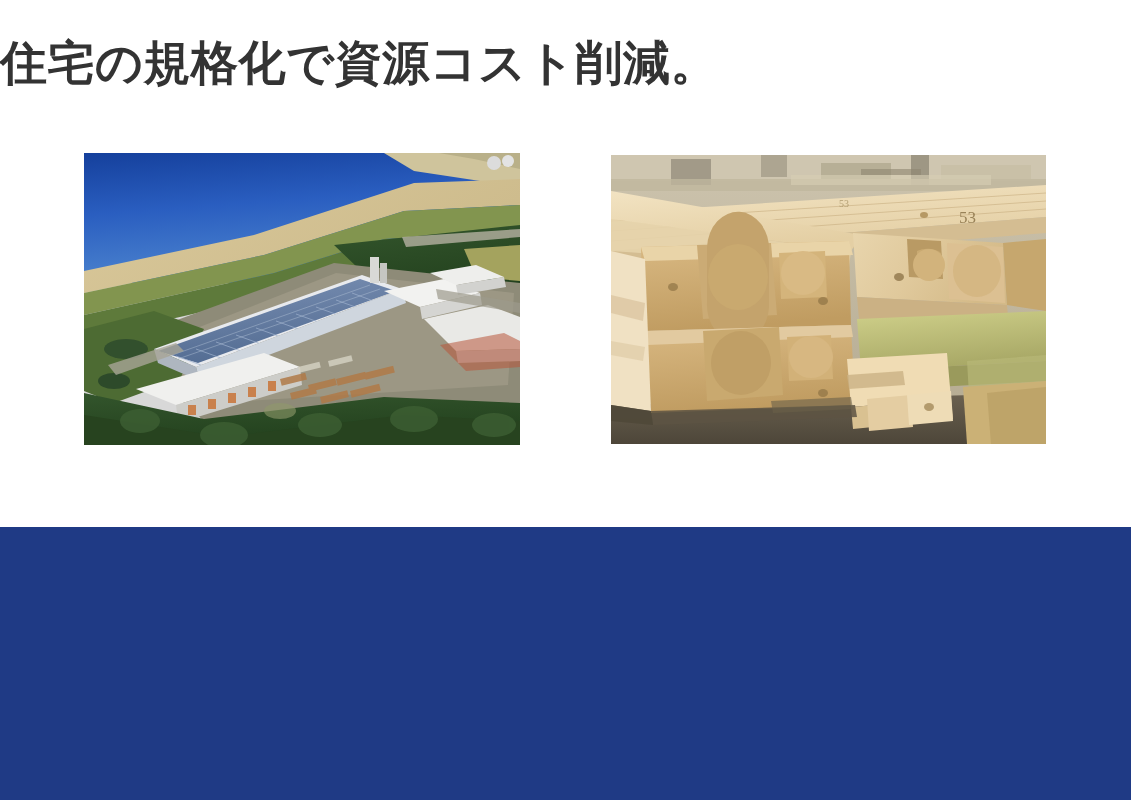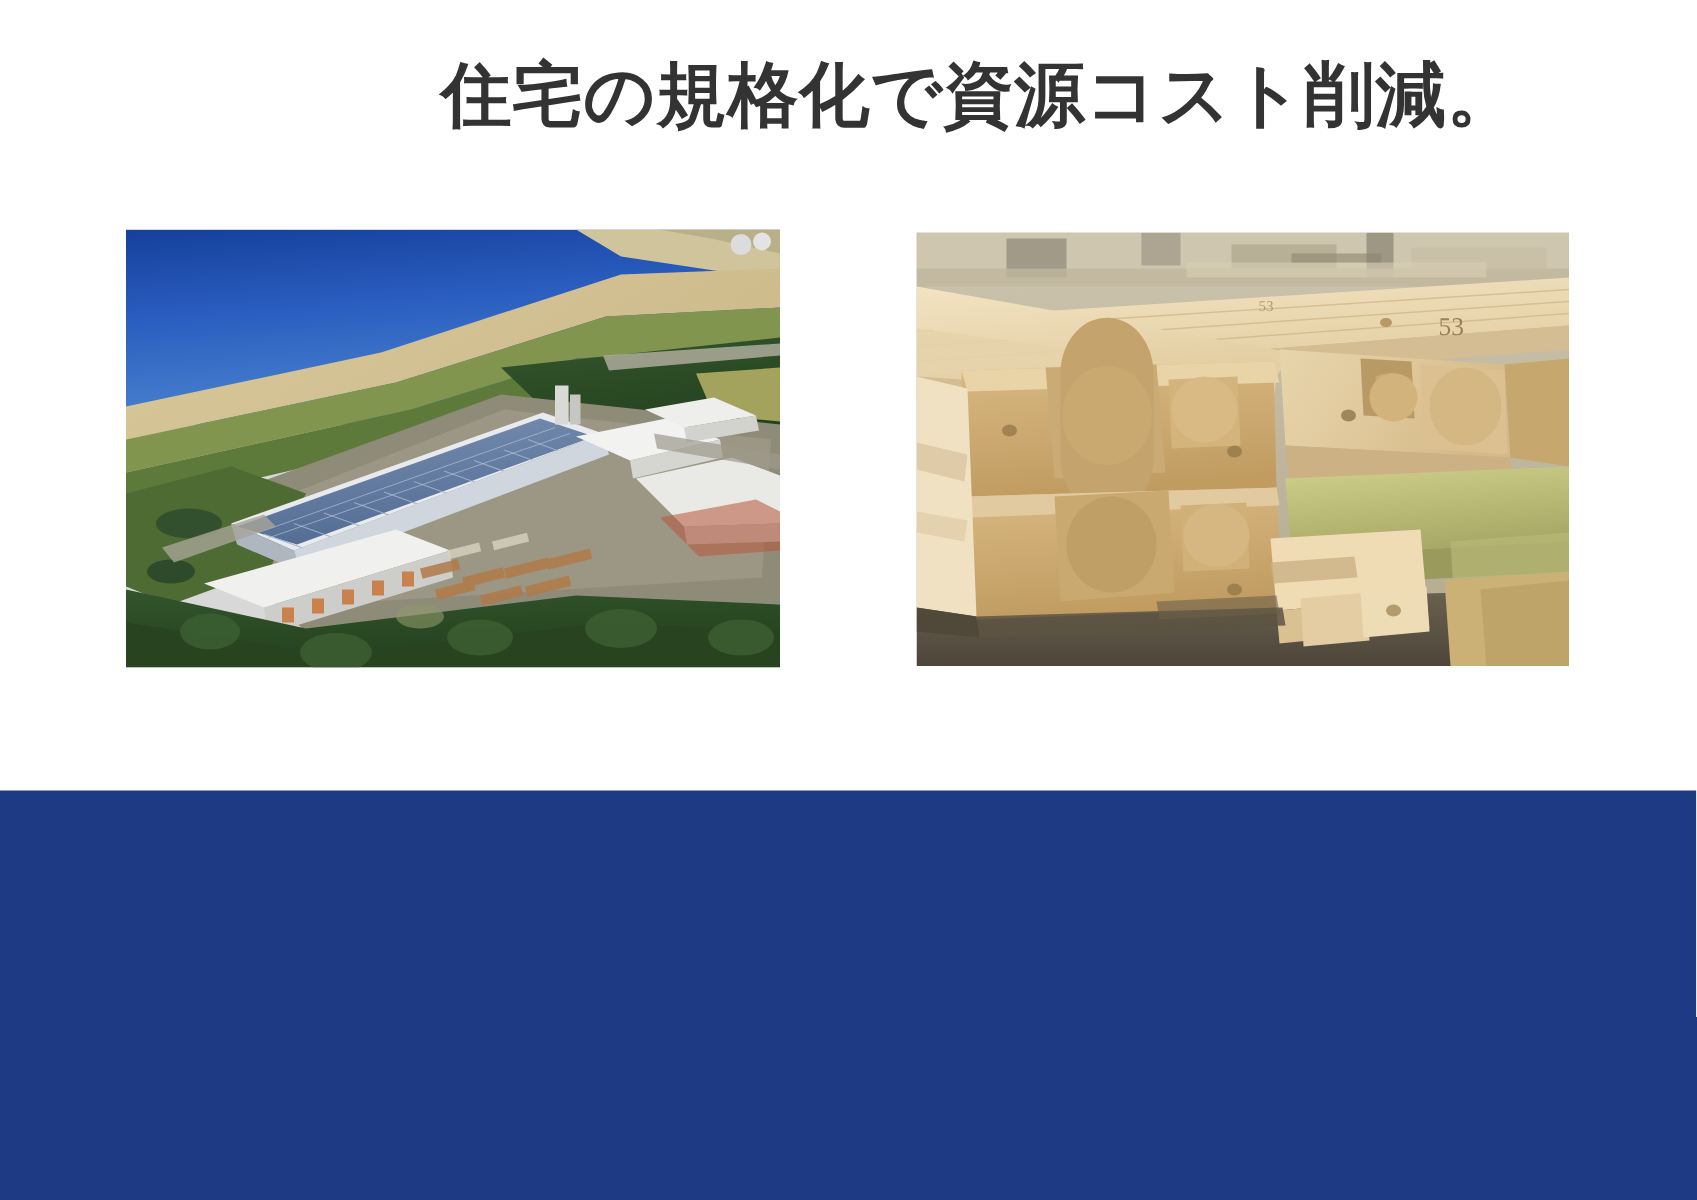--- a/index.html
+++ b/index.html
@@ -30,7 +30,7 @@
     left: 0;
     top: 36px;
     width: 1012px;
-    text-align: right;
+    text-align: left;
     font-size: 47px;
     line-height: 1.15;
     font-weight: bold;

